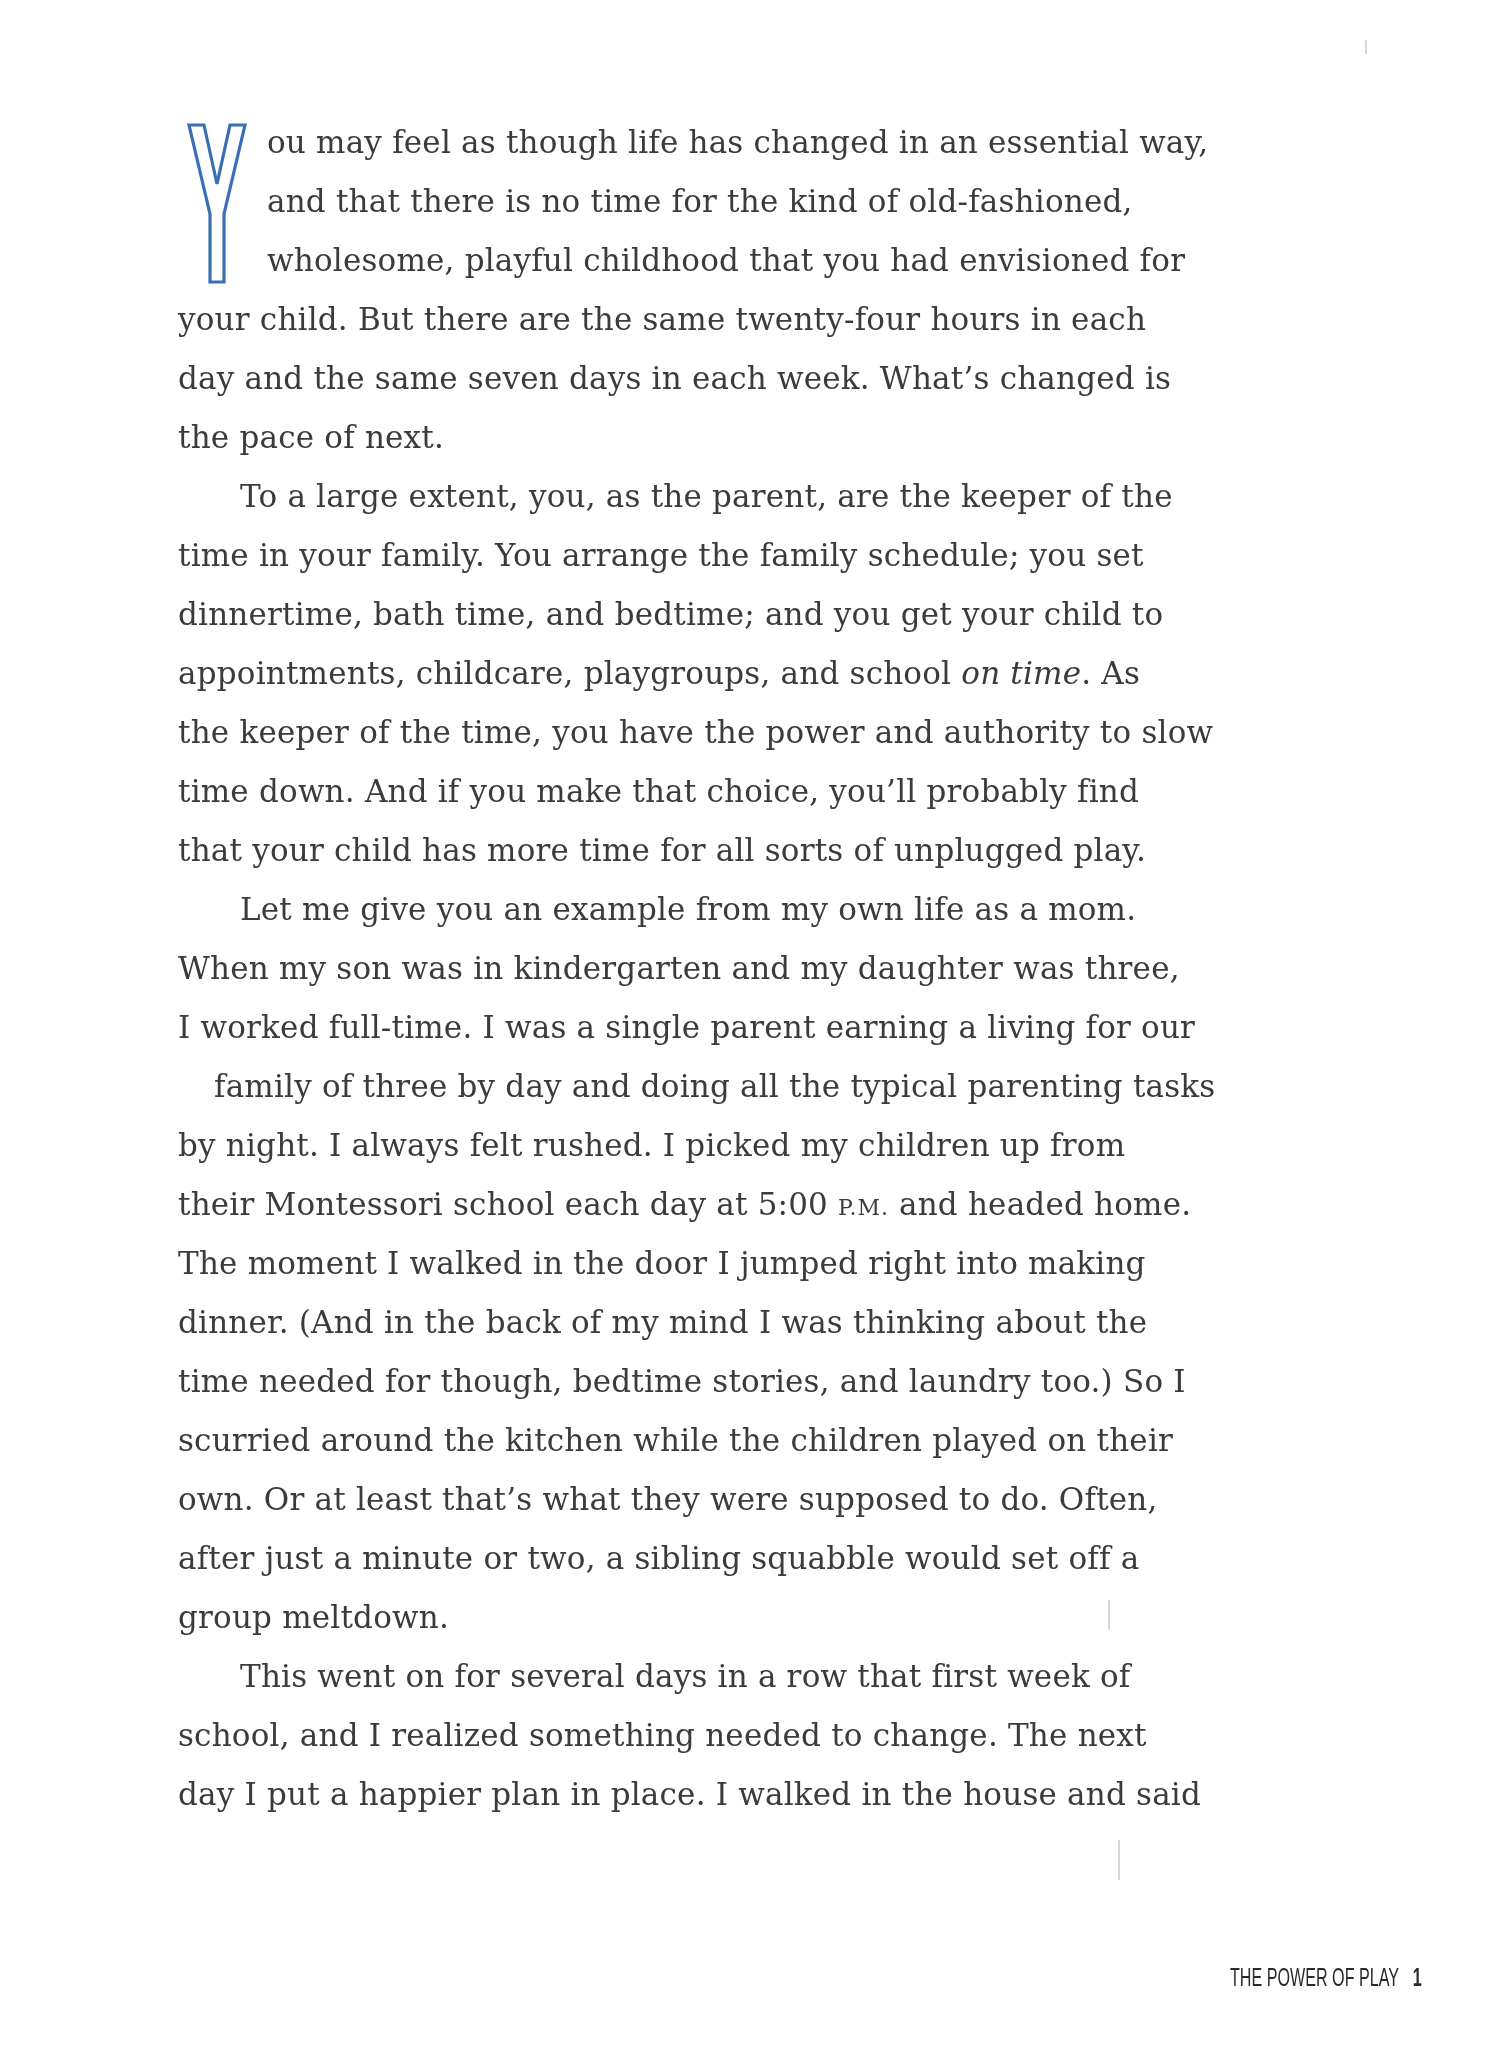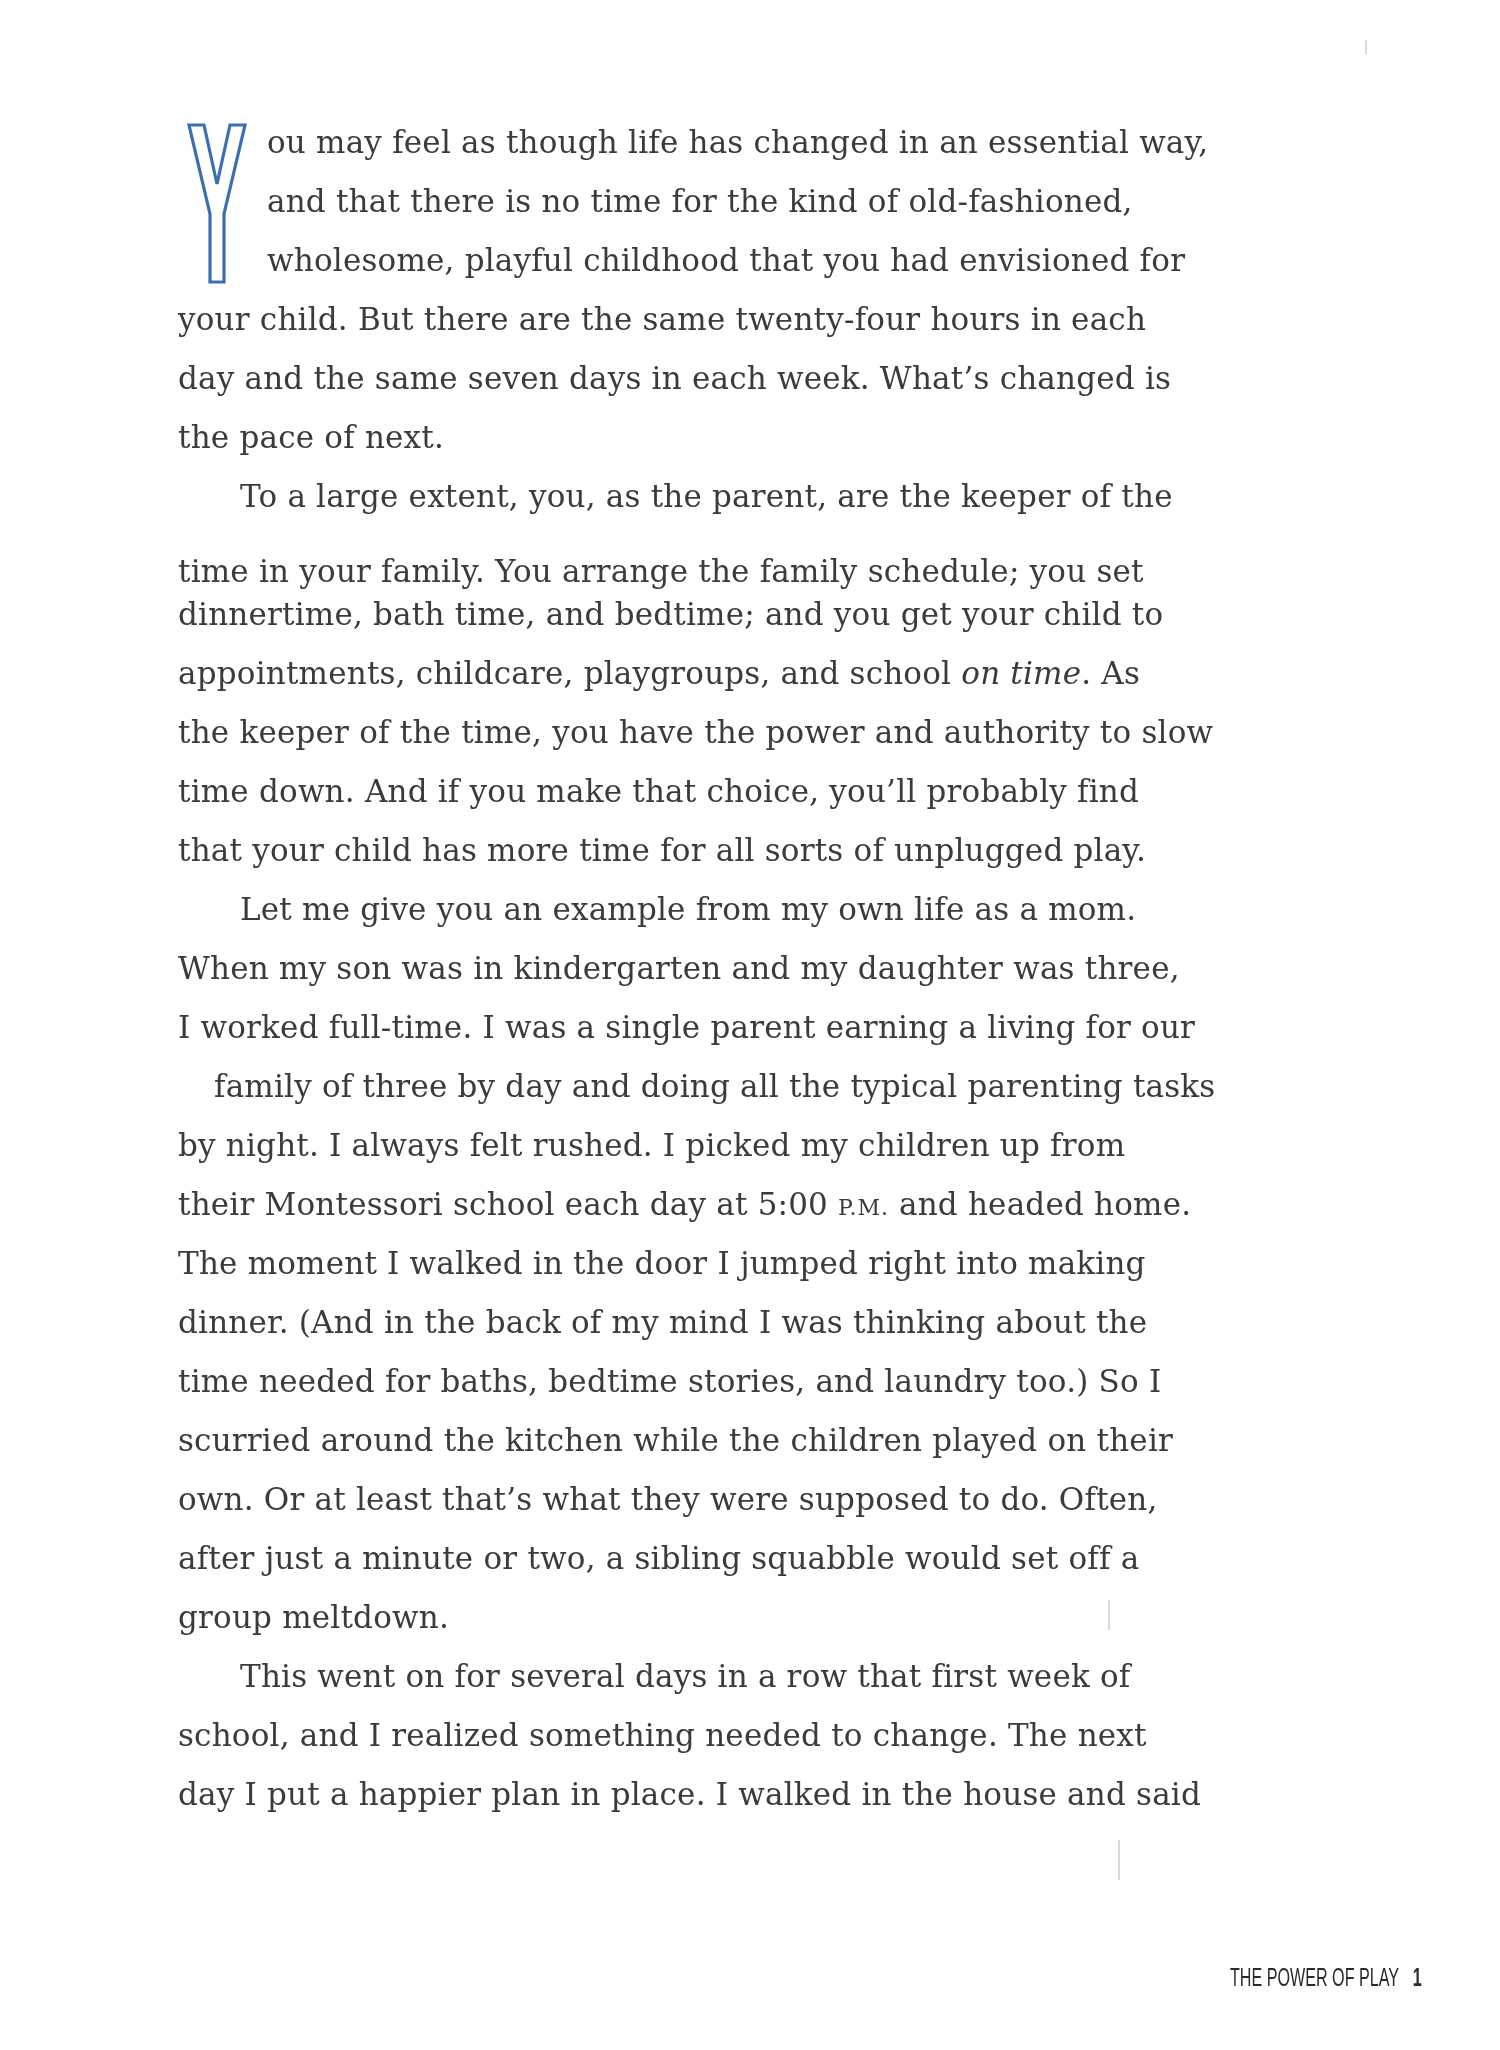--- a/index.html
+++ b/index.html
@@ -65,7 +65,7 @@
 
   <div>
     <div class="line" style="left:240px; top:476px;">To a large extent, you, as the parent, are the keeper of the</div>
-    <div class="line" style="left:178px; top:535px;margin-top:16px;">time in your family. You arrange the family schedule; you set</div>
+    <div class="line" style="left:178px; top:535px;">time in your family. You arrange the family schedule; you set</div>
     <div class="line" style="left:178px; top:594px;">dinnertime, bath time, and bedtime; and you get your child to</div>
     <div class="line" style="left:178px; top:653px;">
       <span>appointments, childcare, playgroups, and school </span><span class="it">on time</span><span>. As</span>

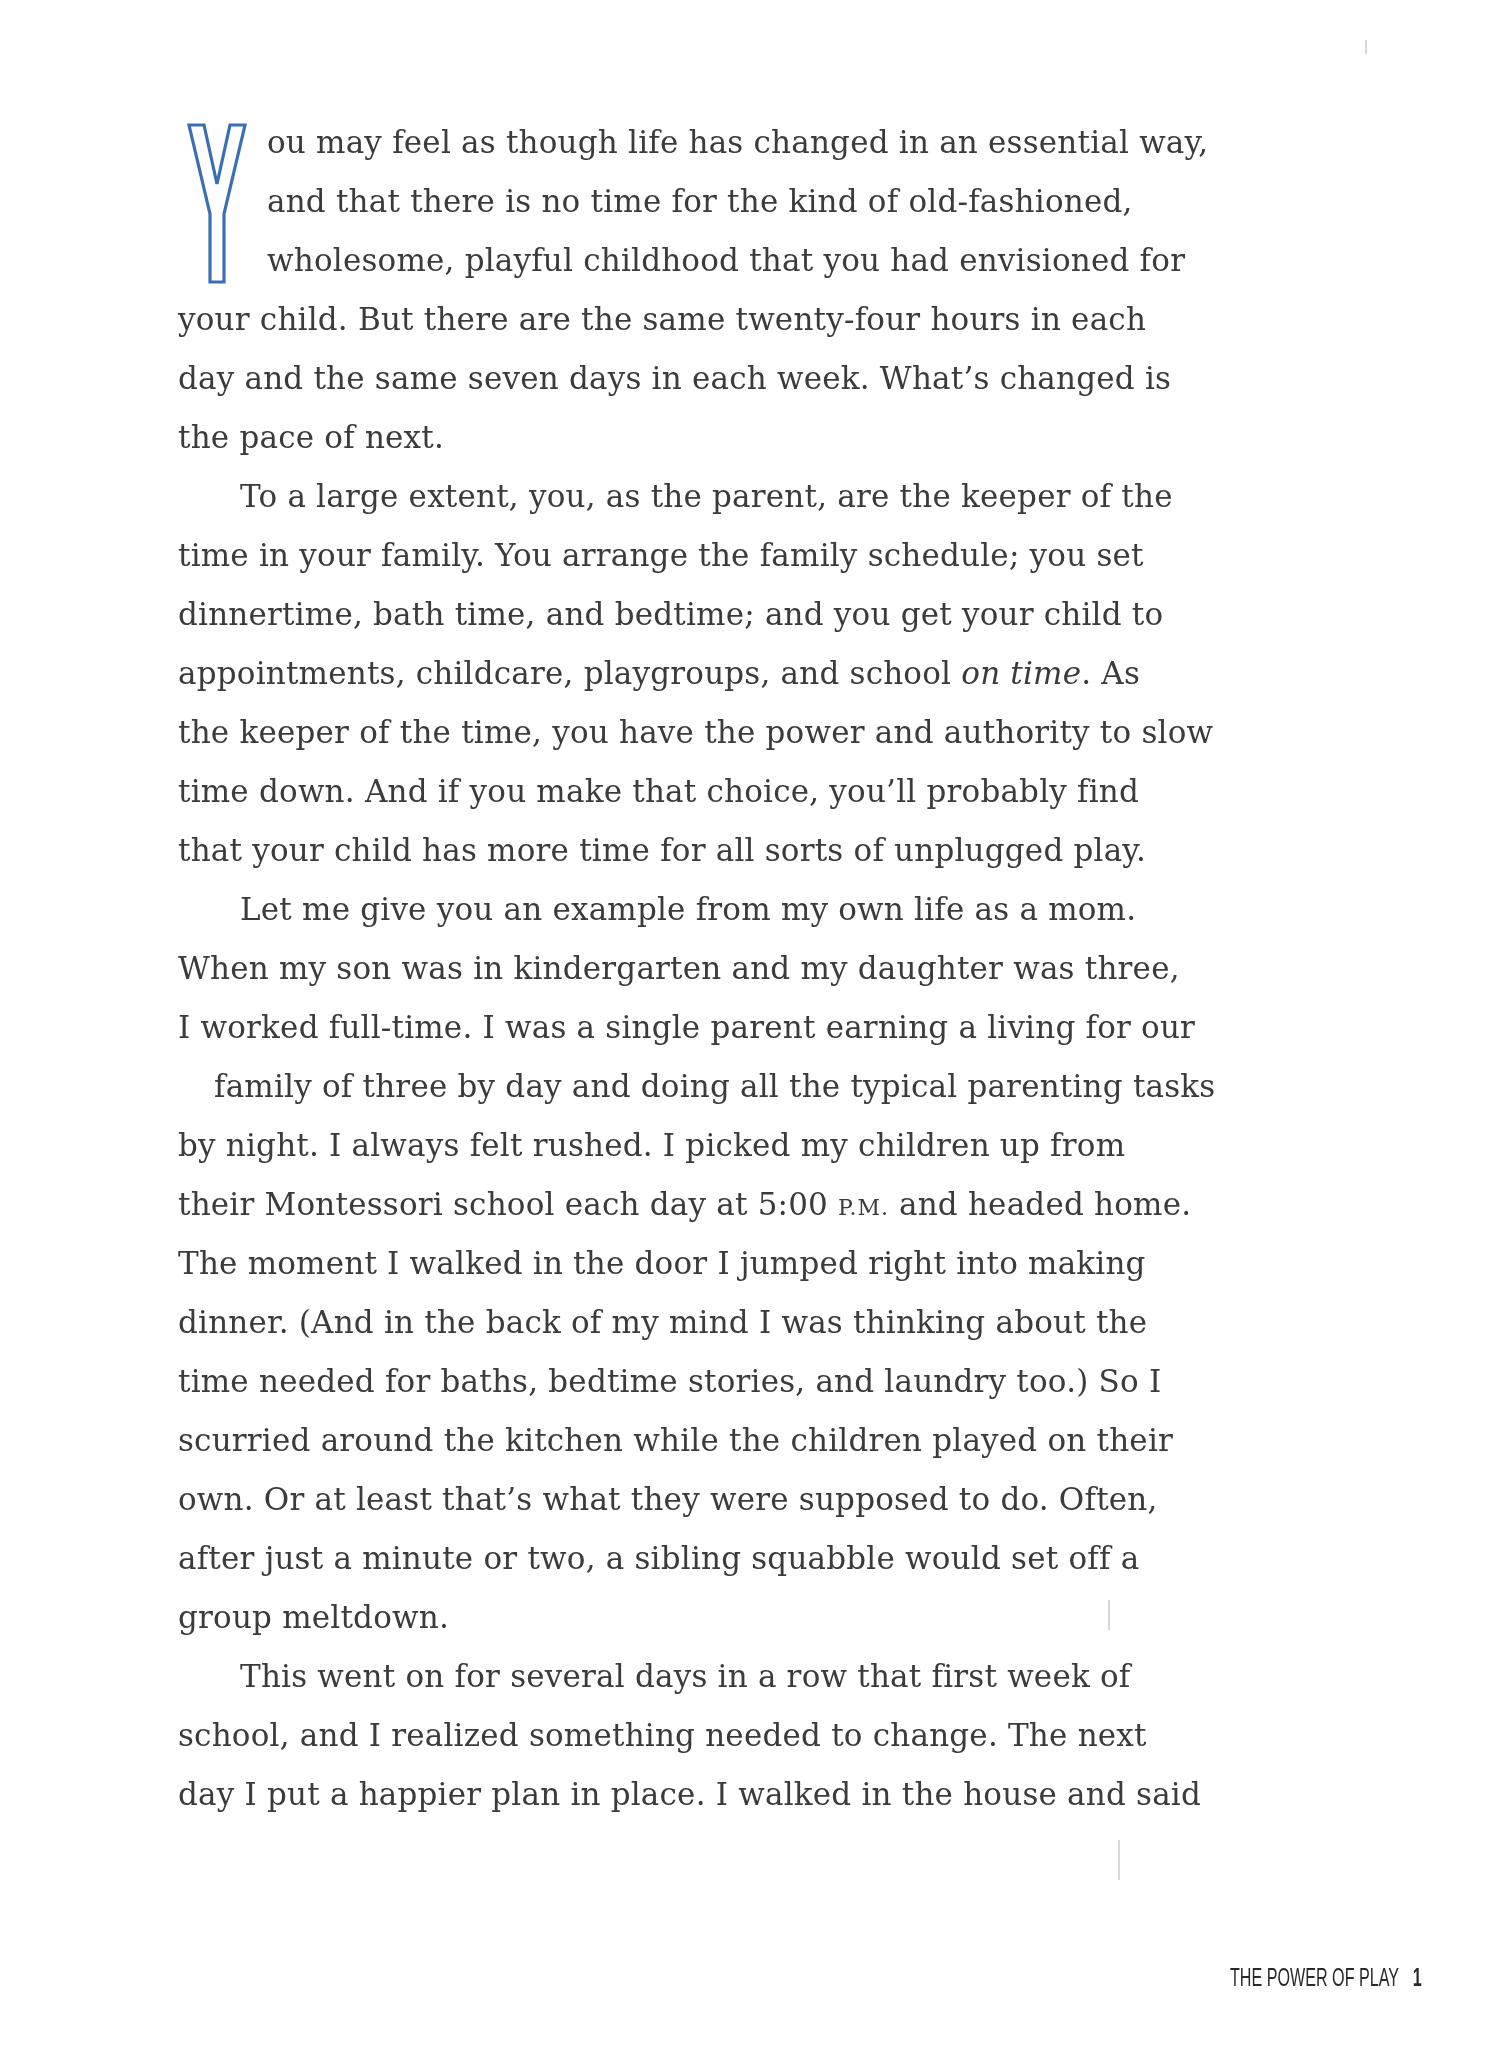--- a/index.html
+++ b/index.html
@@ -86,7 +86,7 @@
     </div>
     <div class="line" style="left:178px; top:1243px;">The moment I walked in the door I jumped right into making</div>
     <div class="line" style="left:178px; top:1302px;">dinner. (And in the back of my mind I was thinking about the</div>
-    <div class="line" style="left:178px; top:1361px;">time needed for baths, bedtime stories, and laundry too.) So I</div>
+    <div class="line" style="left:178px; top:1361px;">time needed for though, bedtime stories, and laundry too.) So I</div>
     <div class="line" style="left:178px; top:1420px;">scurried around the kitchen while the children played on their</div>
     <div class="line" style="left:178px; top:1479px;">own. Or at least that’s what they were supposed to do. Often,</div>
     <div class="line" style="left:178px; top:1538px;">after just a minute or two, a sibling squabble would set off a</div>

